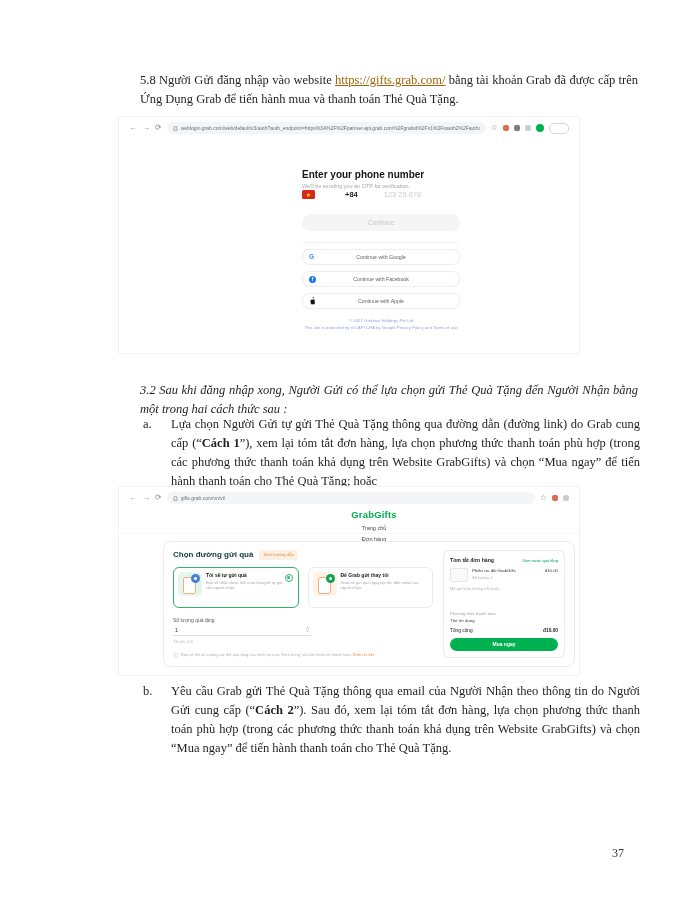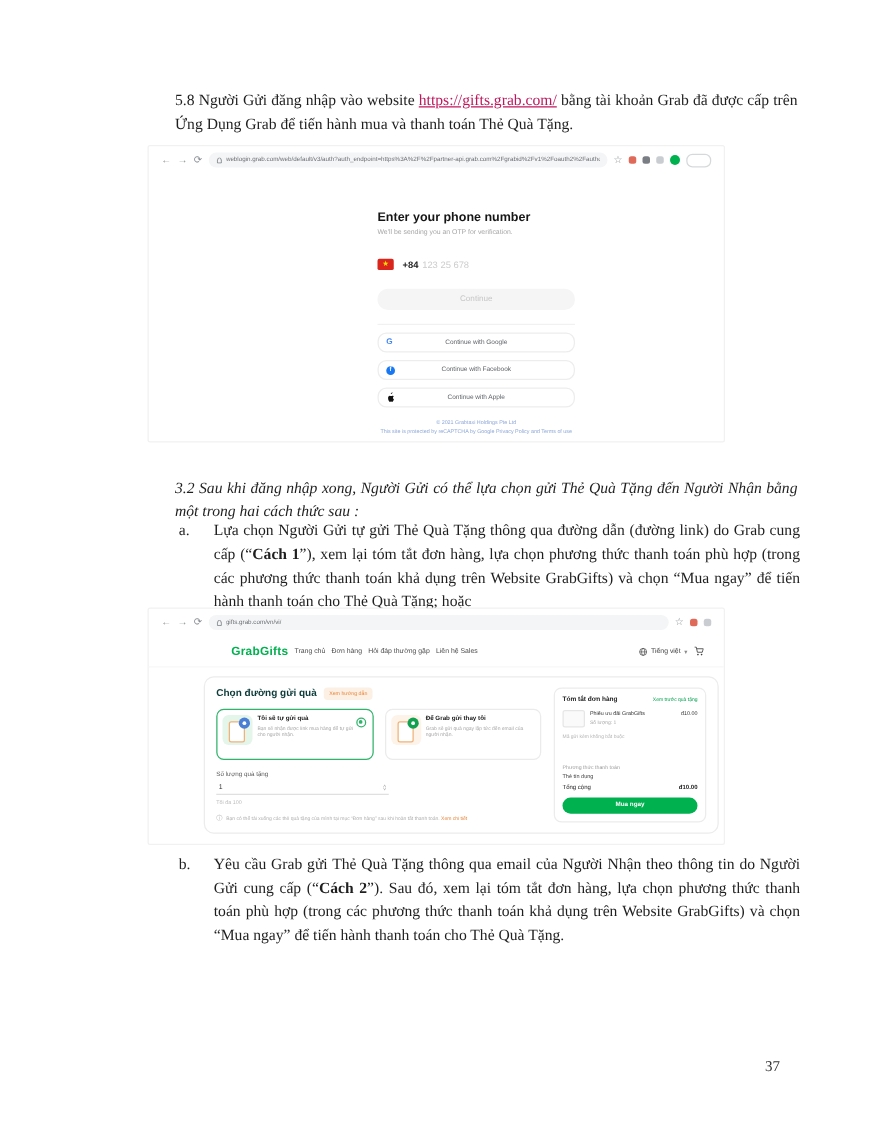--- a/index.html
+++ b/index.html
@@ -7,7 +7,7 @@
        font-family:"Liberation Serif",serif;color:#212121;}
   
   .doc-p{position:absolute;font-size:12.5px;line-height:1.52;text-align:justify;color:#1f1f1f;}
-  .doc-link{color:#be185d;text-decoration:underline;}
+  .doc-link{color:#a16207;text-decoration:underline;}
   .doc-item{position:absolute;font-size:12.5px;line-height:1.52;color:#1f1f1f;}
   .doc-item .it-label{position:absolute;left:0;top:0;}
   .doc-item .it-text{margin-left:28px;text-align:justify;}

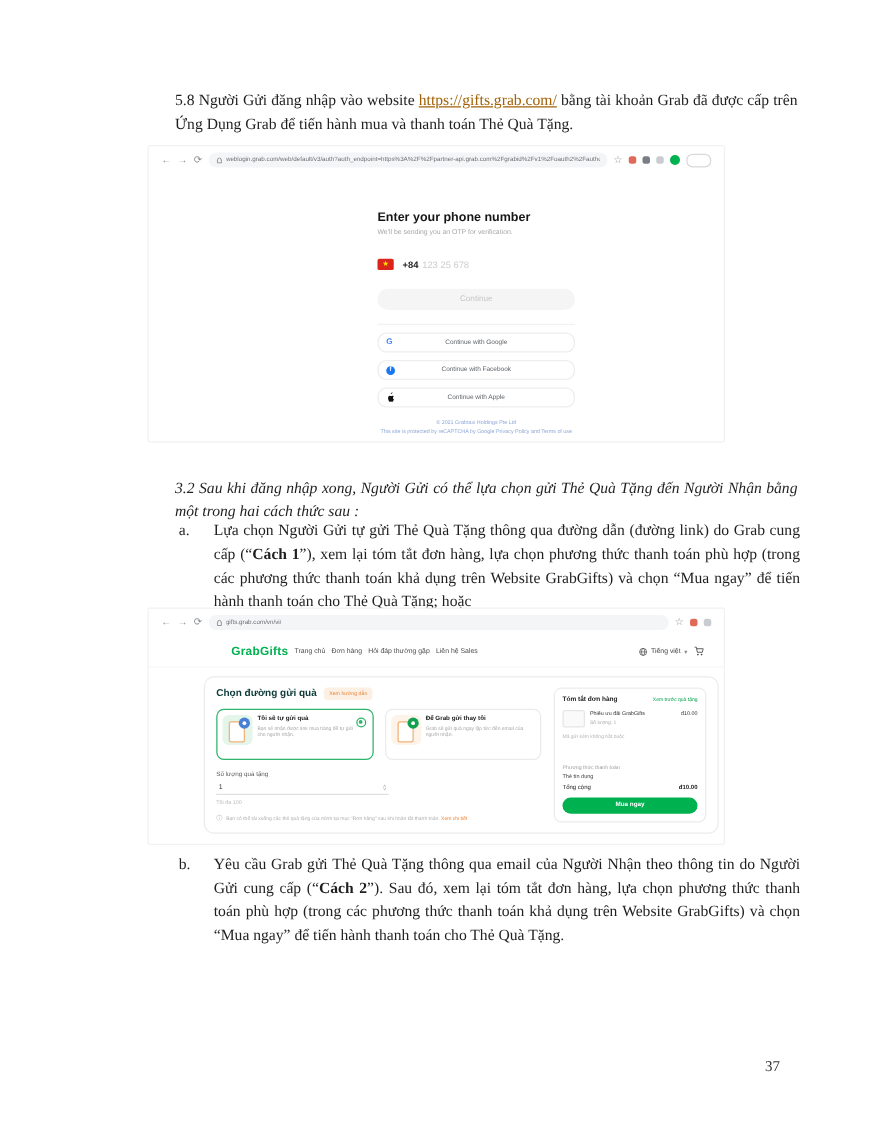--- a/index.html
+++ b/index.html
@@ -31,7 +31,7 @@
   .loginform{position:absolute;left:183px;top:52px;width:158px;}
   .ltitle{font-size:10px;font-weight:bold;color:#161616;}
   .lsub{font-size:5.5px;color:#a6a6a6;margin-top:3px;}
-  .phonerow{margin-top:18px;display:flex;align-items:center;font-size:7.5px;}
+  .phonerow{margin-top:1px;display:flex;align-items:center;font-size:7.5px;gap:23px;}
   .flag{width:13px;height:9px;background:#da251d;border-radius:1.5px;display:inline-flex;
         align-items:center;justify-content:center;flex:none;}
   .fstar{color:#ffde00;font-size:6px;line-height:1;}

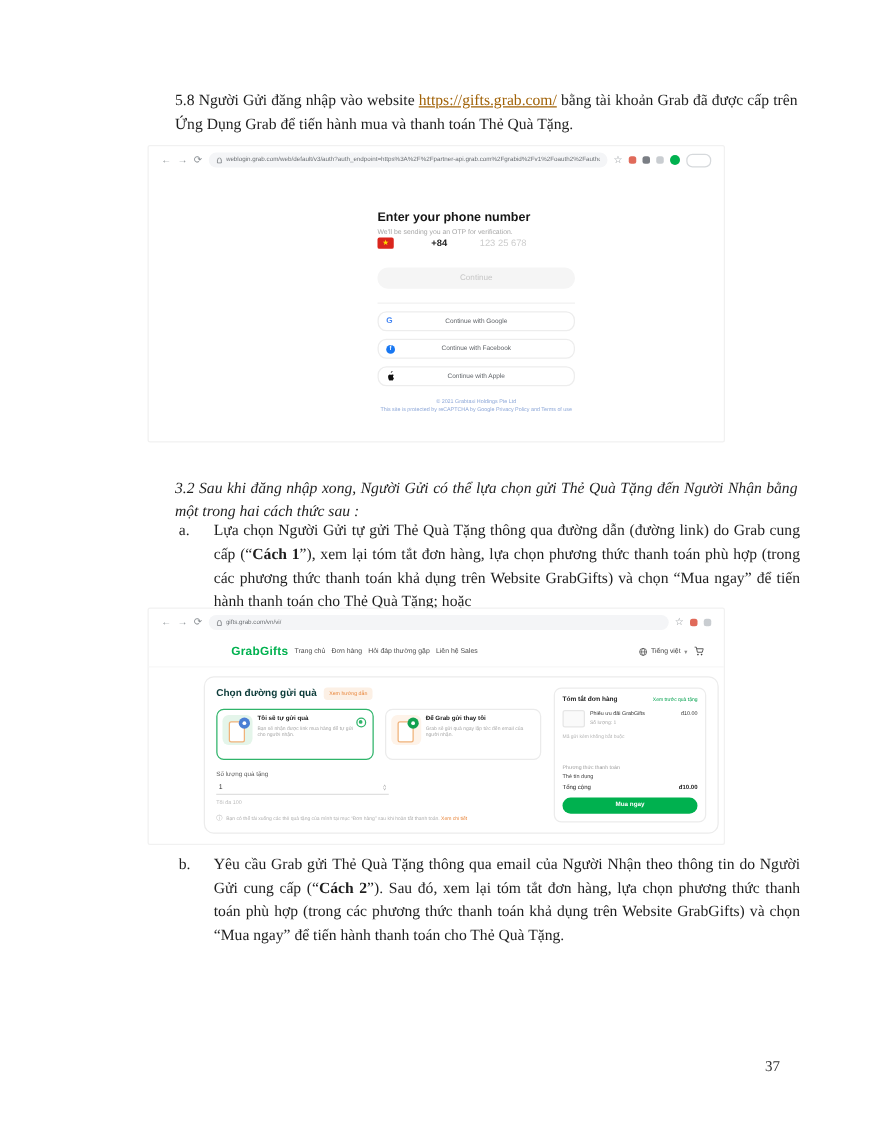--- a/index.html
+++ b/index.html
@@ -50,7 +50,7 @@
   .lfooter{margin-top:9px;text-align:center;font-size:4.3px;line-height:1.6;color:#8ea8d8;}
   
   .navbar{display:flex;align-items:center;height:24px;padding:0 16px 0 66px;gap:5px;
-          border-bottom:1px solid #f7f7f7;}
+          border-bottom:1px solid #f7f7f7;flex-direction:column;}
   .brand{font-size:9.5px;font-weight:800;color:#00b14f;letter-spacing:0.2px;}
   .navlink{font-size:5.5px;color:#4a4a4a;white-space:nowrap;}
   .nav-spacer{flex:1;}

